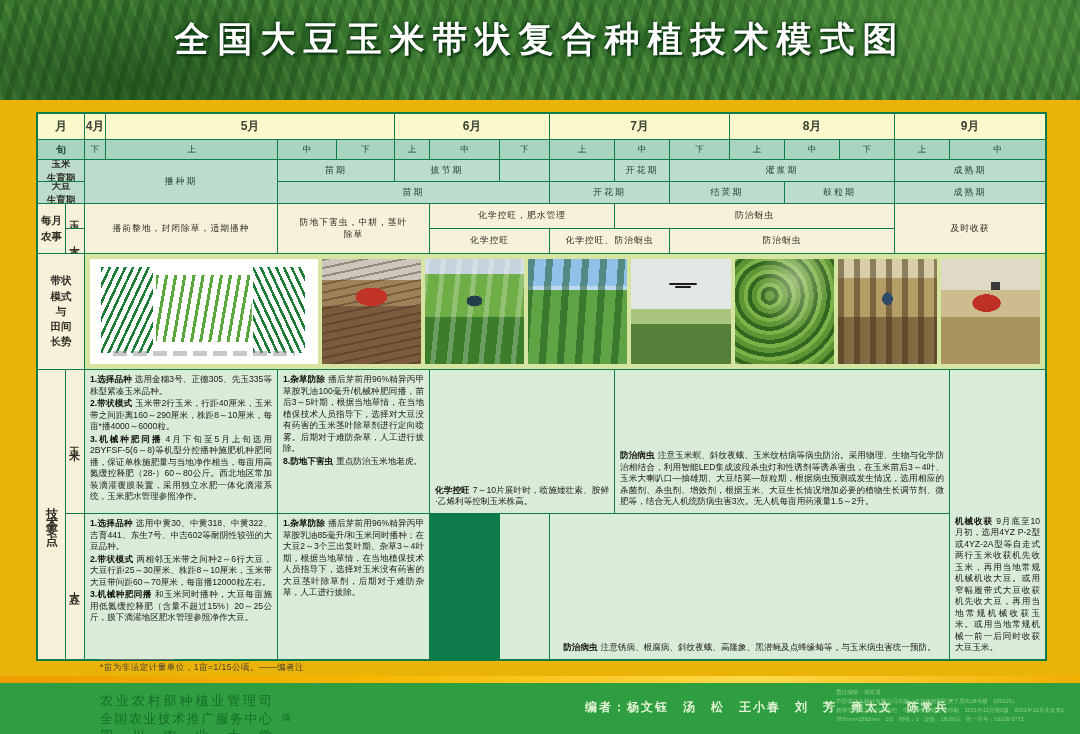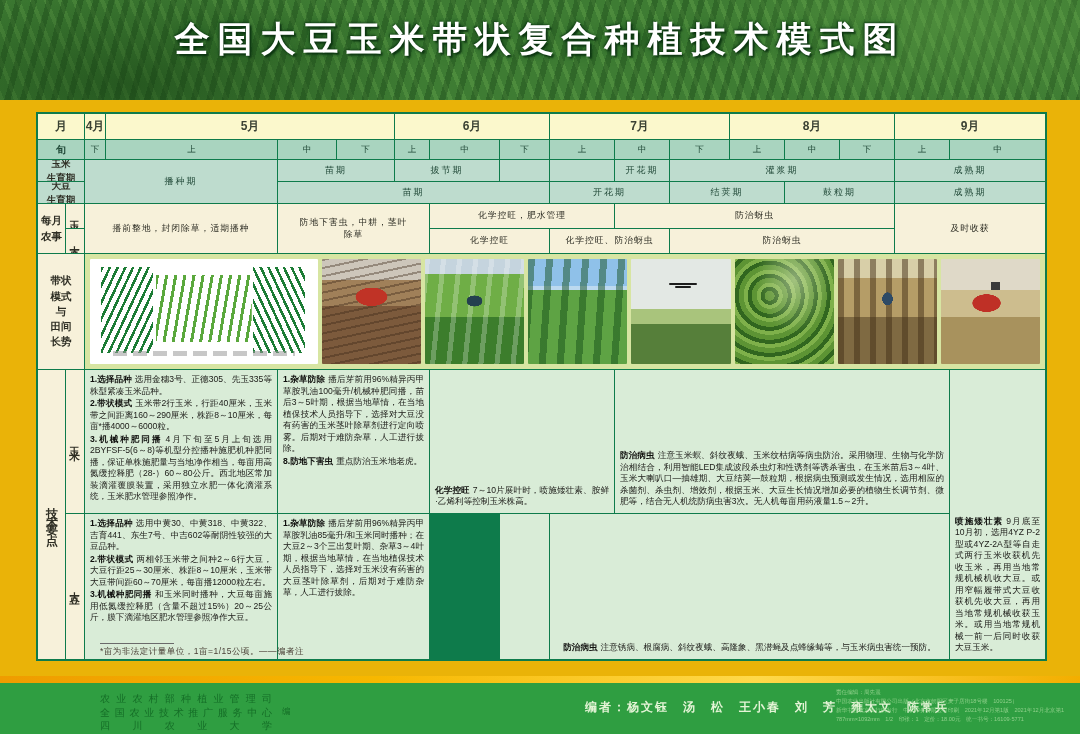--- a/index.html
+++ b/index.html
@@ -205,7 +205,7 @@
       <p class="tp"><b>防治病虫</b><span>注意玉米螟、斜纹夜蛾、玉米纹枯病等病虫防治。采用物理、生物与化学防治相结合，利用智能LED集成波段杀虫灯和性诱剂等诱杀害虫，在玉米苗后3～4叶、玉米大喇叭口—抽雄期、大豆结荚—鼓粒期，根据病虫预测或发生情况，选用相应的杀菌剂、杀虫剂、增效剂，根据玉米、大豆生长情况增加必要的植物生长调节剂、微肥等，结合无人机统防病虫害3次。无人机每亩用药液量1.5～2升。</span></p>
     </div>
     <div class="cell g tech vc" style="grid-area:8/17/10/18">
-      <p class="tp"><b>喷施矮壮素</b><span>9月底至10月初，选用4YZ P-2型或4YZ-2A型等自走式两行玉米收获机先收玉米，再用当地常规机械机收大豆。或用窄幅履带式大豆收获机先收大豆，再用当地常规机械收获玉米。或用当地常规机械一前一后同时收获大豆玉米。</span></p>
+      <p class="tp"><b>机械收获</b><span>9月底至10月初，选用4YZ P-2型或4YZ-2A型等自走式两行玉米收获机先收玉米，再用当地常规机械机收大豆。或用窄幅履带式大豆收获机先收大豆，再用当地常规机械收获玉米。或用当地常规机械一前一后同时收获大豆玉米。</span></p>
     </div>
 
     <div class="cell g tech" style="grid-area:9/3/10/5">

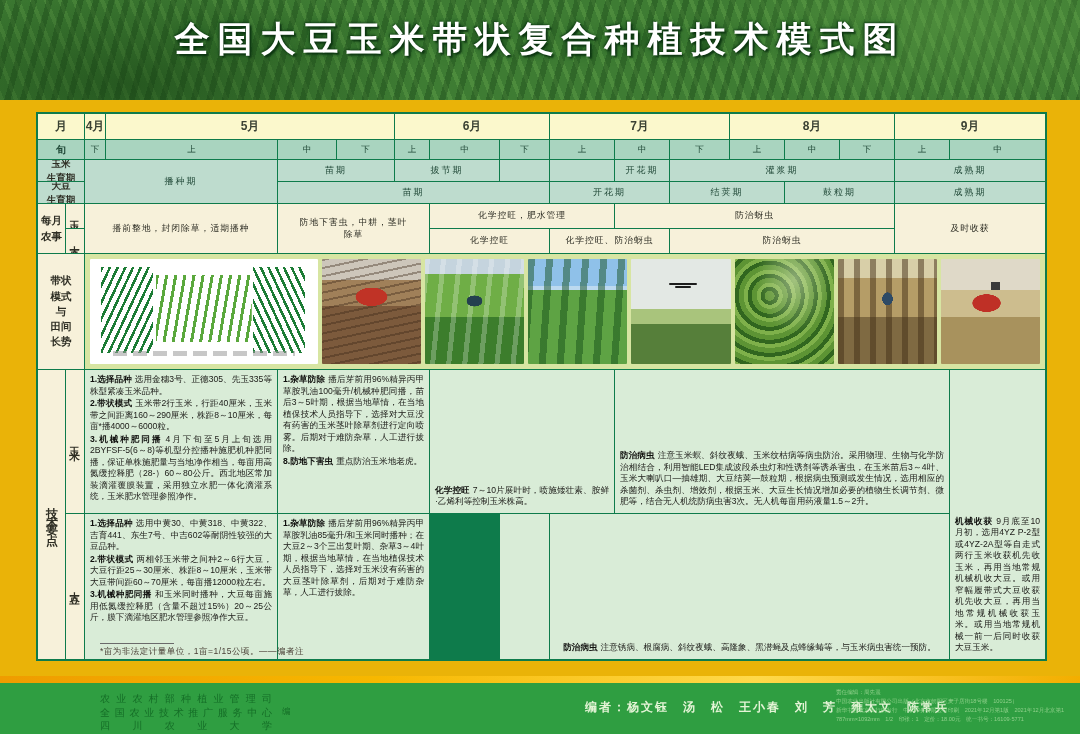--- a/index.html
+++ b/index.html
@@ -87,7 +87,7 @@
     background-size:9px 8px,100% 100%,100% 100%;
     background-position:56% 24%,0 0,0 0;background-repeat:no-repeat;}
   
-  .footnote{position:absolute;left:100px;top:643px;}
+  .footnote{position:absolute;left:100px;top:659px;}
   .footnote .rule{width:74px;border-top:1px solid #6a6a6a;margin-bottom:2px;}
   .footnote .txt{font-size:8.5px;color:#4a4037;letter-spacing:.5px;}
   .orange-bar{position:absolute;left:0;top:676px;width:1080px;height:7px;

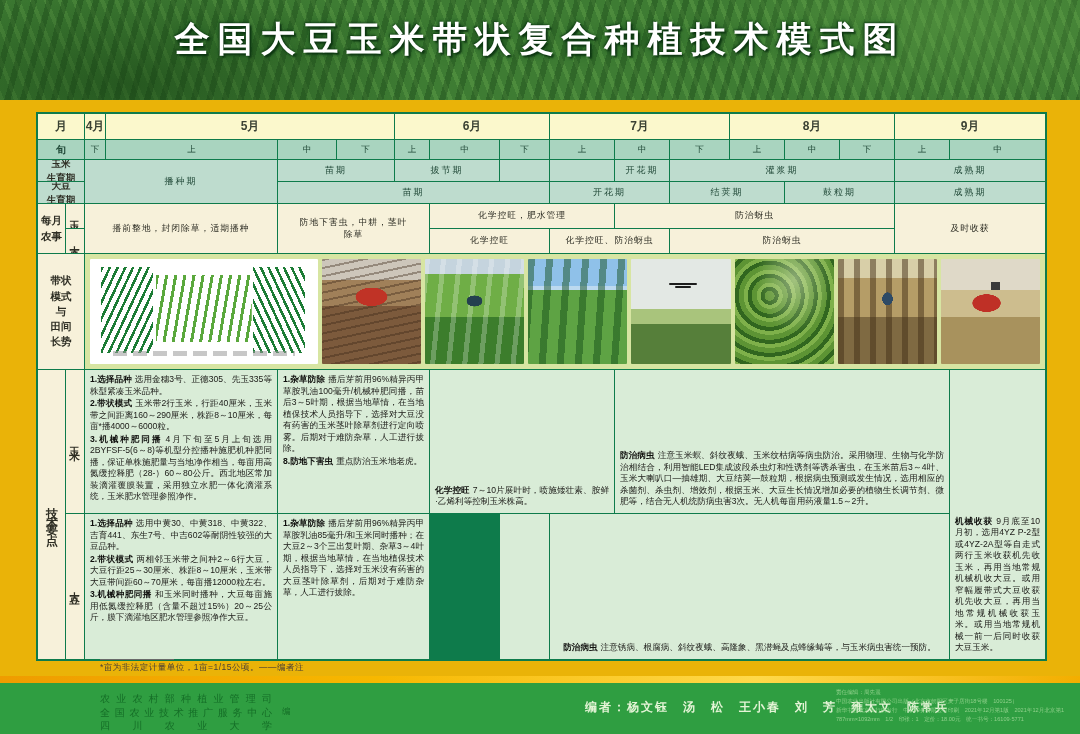--- a/index.html
+++ b/index.html
@@ -95,7 +95,7 @@
   .footer{position:absolute;left:0;top:683px;width:1080px;height:51px;background:#2f9e41;}
   .org{position:absolute;left:100px;top:9px;display:flex;align-items:center;}
   .org-lines{width:172px;}
-  .org-lines div{font-size:10px;color:#156e27;line-height:1.35;text-align:justify;text-align-last:justify;}
+  .org-lines div{font-size:13px;color:#156e27;line-height:1.35;text-align:justify;text-align-last:justify;}
   .org-suffix{font-size:8.5px;color:#156e27;margin-left:10px;}
   .editors{position:absolute;left:585px;top:16px;font-size:12px;font-weight:bold;color:#e4f4d6;
     letter-spacing:2px;white-space:nowrap;}

